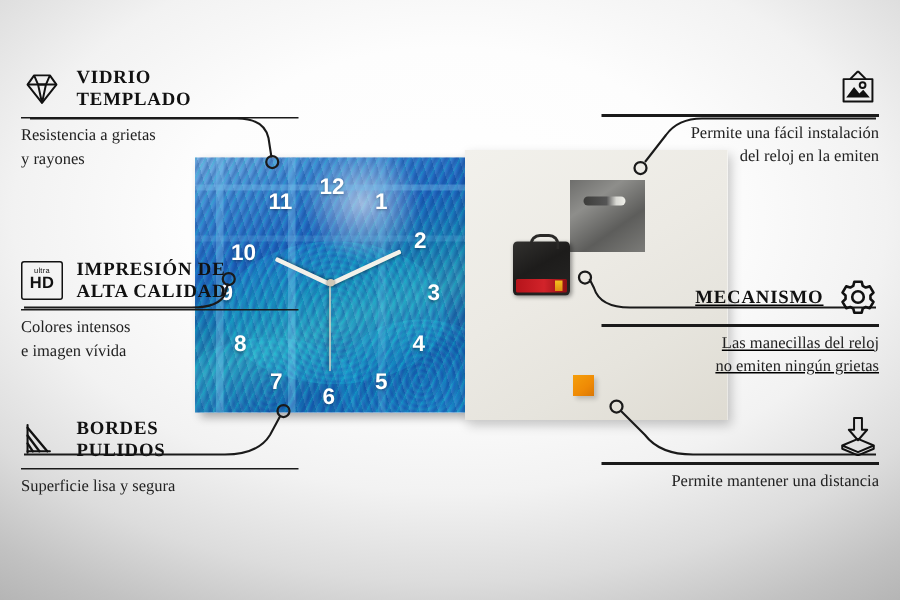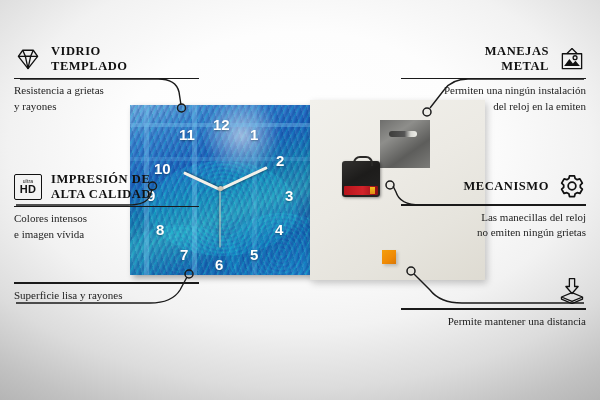--- a/index.html
+++ b/index.html
@@ -235,10 +235,6 @@
             </g>
           </svg>
       </span>
-      <span class="ttl">
-        <span>MANEJAS</span><br>
-        <span>METAL</span>
-      </span>
     </div>
     <div class="rule"></div>
     <div class="desc">

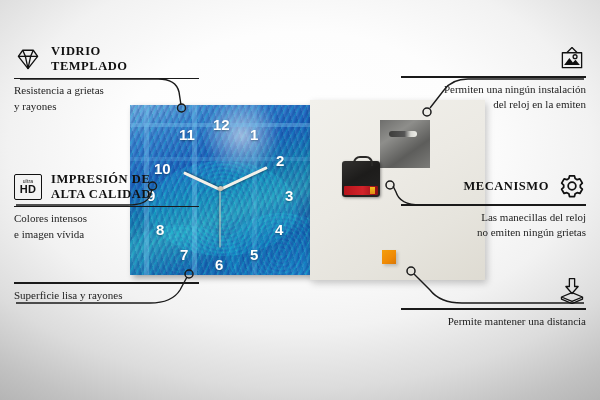--- a/index.html
+++ b/index.html
@@ -238,7 +238,7 @@
     </div>
     <div class="rule"></div>
     <div class="desc">
-      <span>Permiten una ningún instalación</span><br>
+      <span>Permite una fácil instalación</span><br>
       <span>del reloj en la emiten</span>
     </div>
   </div>

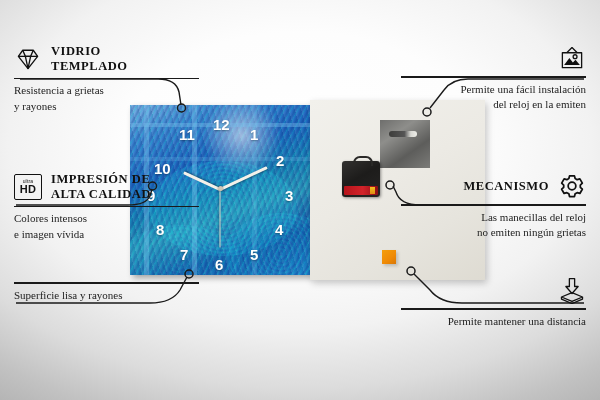--- a/index.html
+++ b/index.html
@@ -104,7 +104,7 @@
   #f-impresion{top:172px;}
   #f-bordes{top:278px;}
   #f-manejas{top:44px;}
-  #f-mecanismo{top:172px;}
+  #f-mecanismo{top:184px;text-decoration:underline;}
   #f-espaciador{top:276px;}
 </style>
 </head>

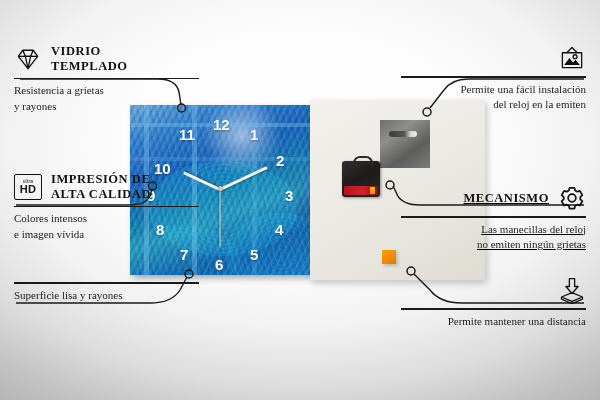--- a/index.html
+++ b/index.html
@@ -217,6 +217,23 @@
   </div>
 
   <div class="feat left" id="f-bordes">
+    <div class="head">
+      <span class="ico">
+        <svg viewBox="0 0 32 32">
+            <g stroke="#111" stroke-width="1.8" stroke-linecap="round">
+          <path d="M5 7 L20 25"></path>
+              <path d="M5 13 L14 25"></path>
+              <path d="M5 19 L9 25"></path>
+          <path d="M5 25 H22" stroke-width="1.6"></path>
+              <path d="M5 5 V26" stroke-width="1.6"></path>
+            </g>
+          </svg>
+      </span>
+      <span class="ttl">
+        <span>BORDES</span><br>
+        <span>PULIDOS</span>
+      </span>
+    </div>
     <div class="rule"></div>
     <div class="desc">
       <span>Superficie lisa y rayones</span>

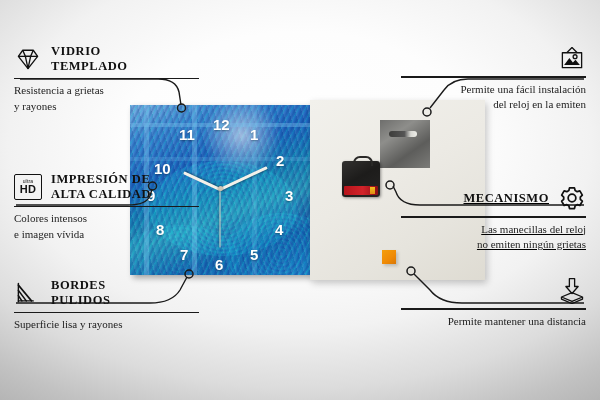--- a/index.html
+++ b/index.html
@@ -236,7 +236,7 @@
     </div>
     <div class="rule"></div>
     <div class="desc">
-      <span>Superficie lisa y rayones</span>
+      <span>Superficie lisa y segura</span>
     </div>
   </div>
 

